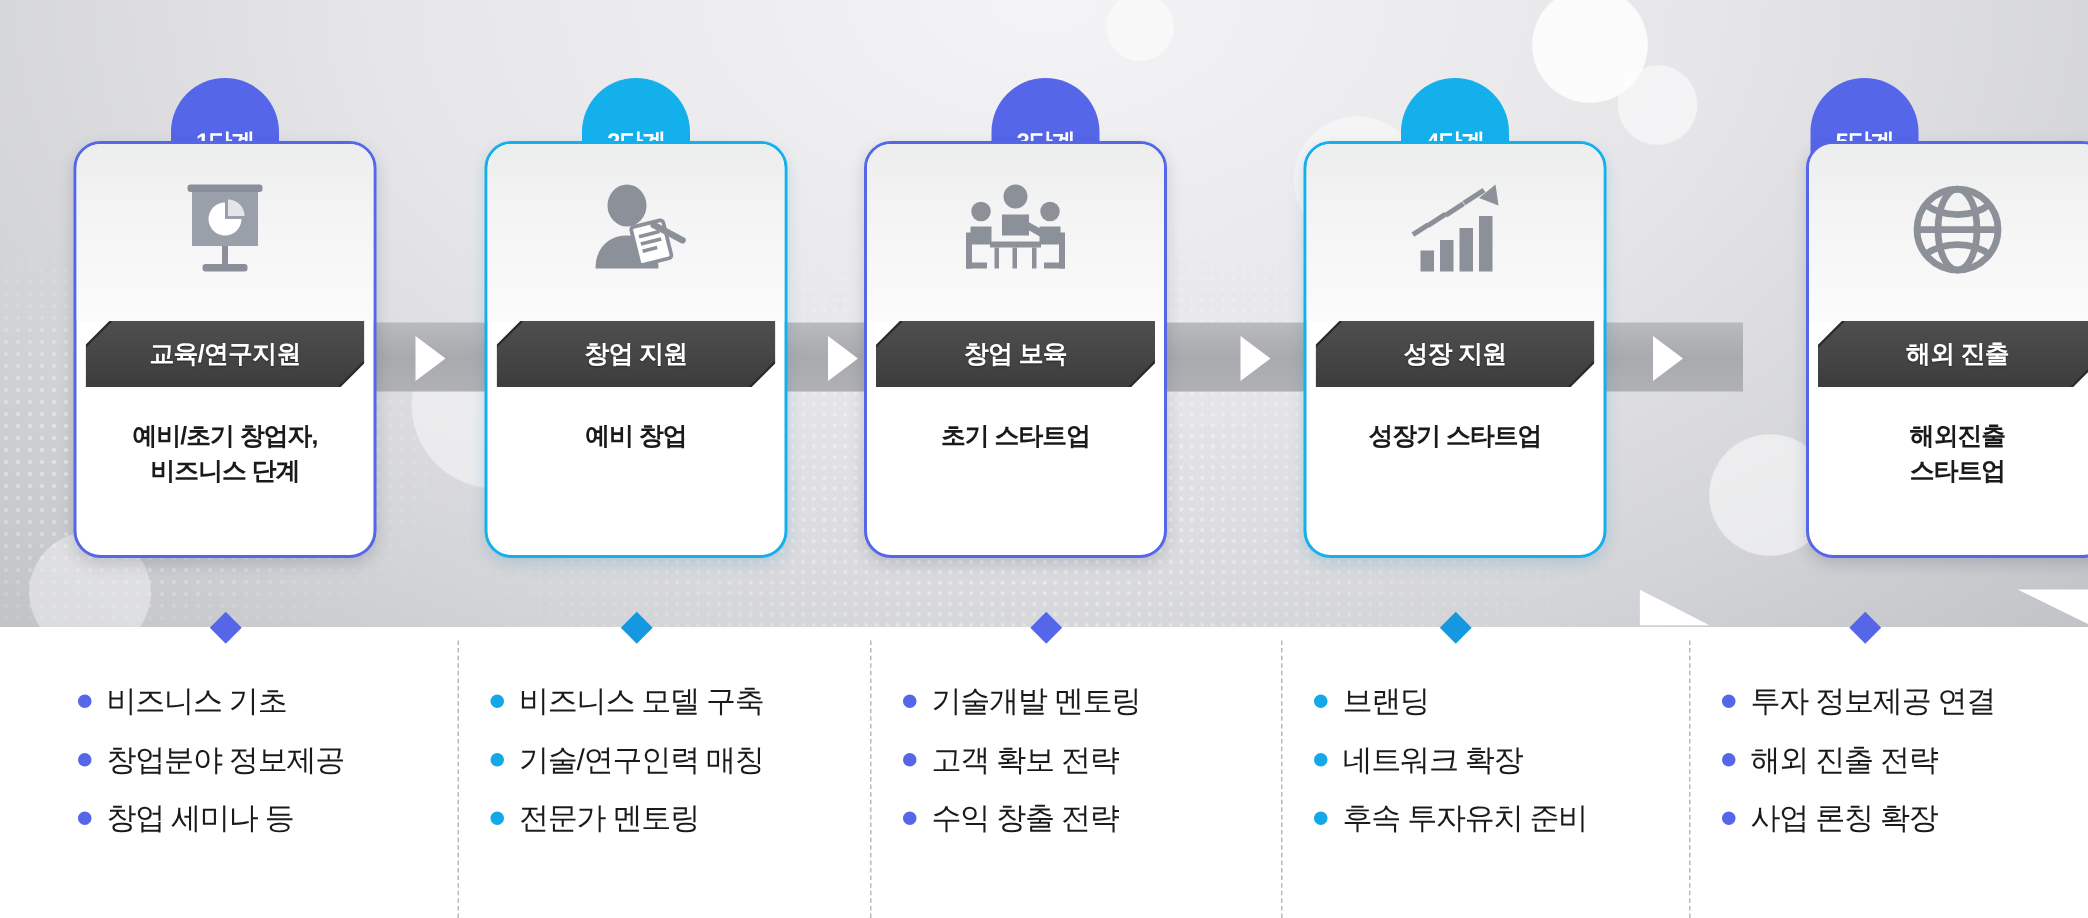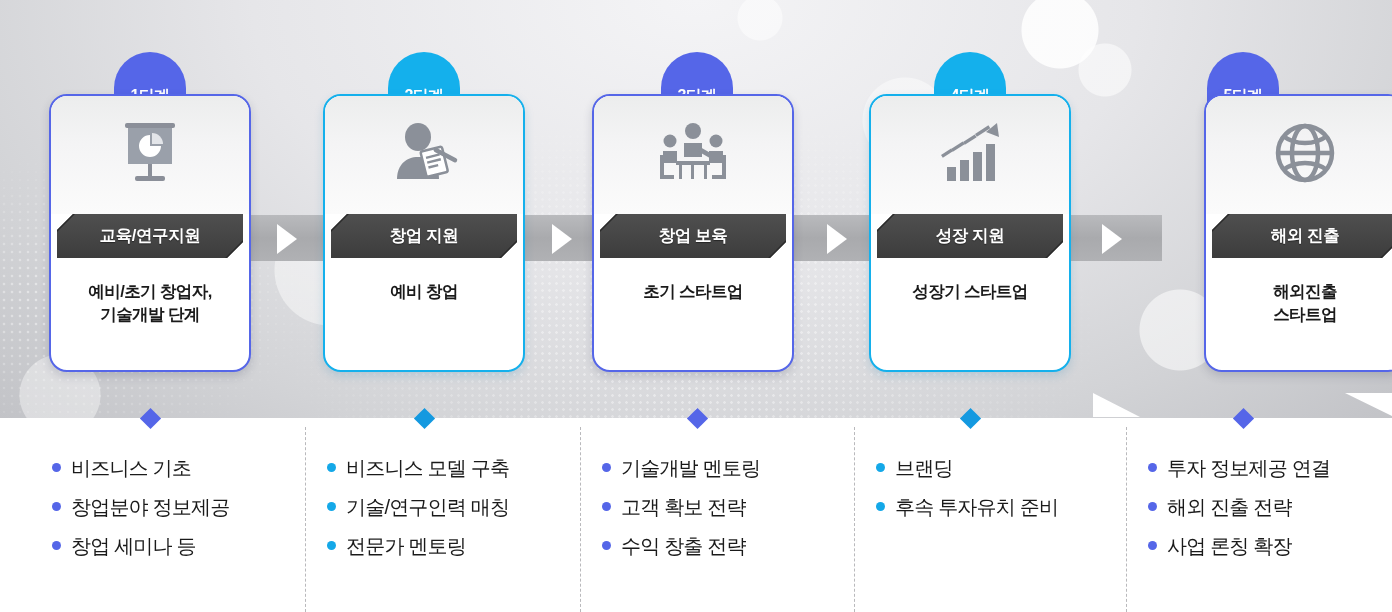--- a/index.html
+++ b/index.html
@@ -236,7 +236,7 @@
   <div class="badge" style="left:661px;">
     <span>3단계</span>
   </div>
-  <div class="card" style="left:592px;">
+  <div class="card" style="left:576px;">
     <div class="card-top">
       <div class="card-icon">
         <svg viewBox="0 0 78 76">

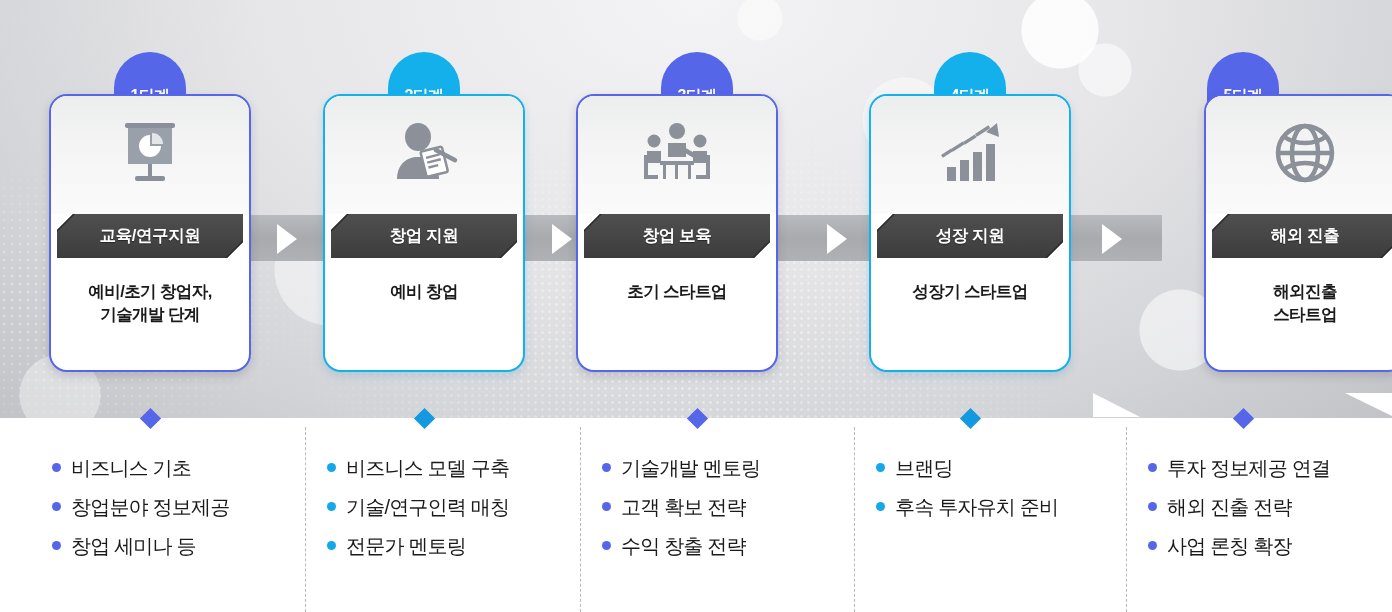--- a/index.html
+++ b/index.html
@@ -174,7 +174,7 @@
       <span class="label-text">교육/연구지원</span>
     </div>
     <div class="card-desc">예비/초기 창업자,
-기술개발 단계</div>
+비즈니스 단계</div>
   </div>
   <div class="diamond" style="left:143px;"></div>
   <div class="col" style="left:52px;">

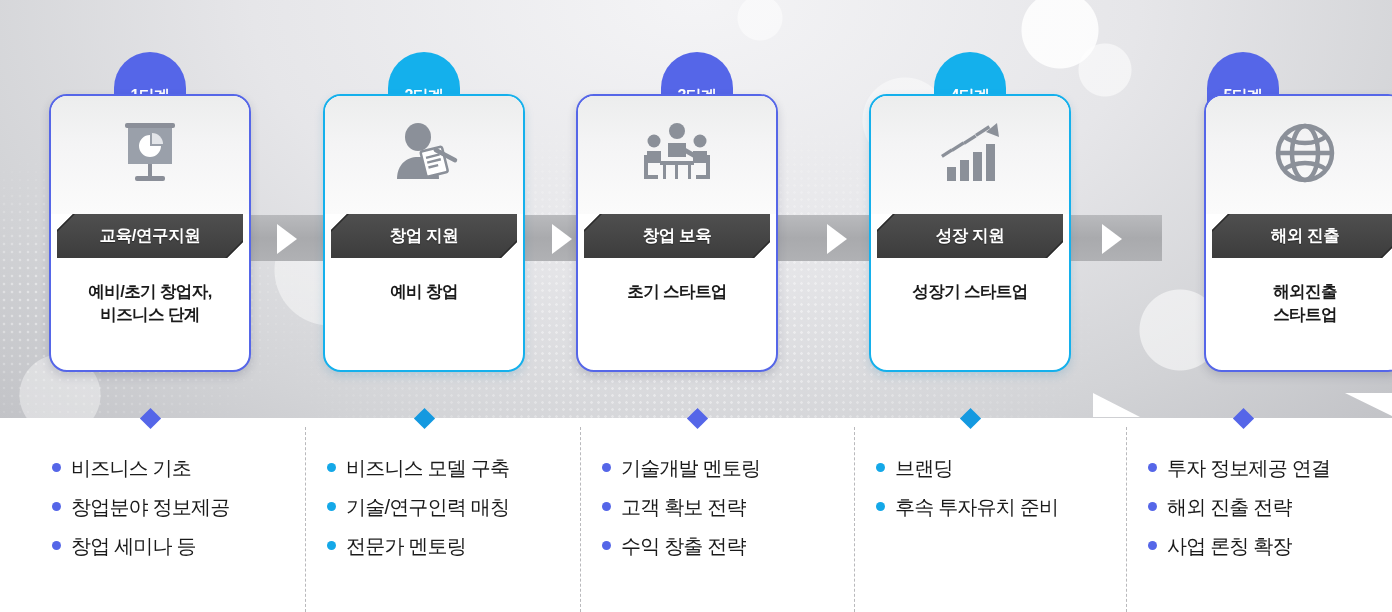--- a/index.html
+++ b/index.html
@@ -317,6 +317,10 @@
     </div>
     <div class="bullet-row">
       <span class="dot cyan"></span>
+      <span class="bullet-text">네트워크 확장</span>
+    </div>
+    <div class="bullet-row">
+      <span class="dot cyan"></span>
       <span class="bullet-text">후속 투자유치 준비</span>
     </div>
   </div>

